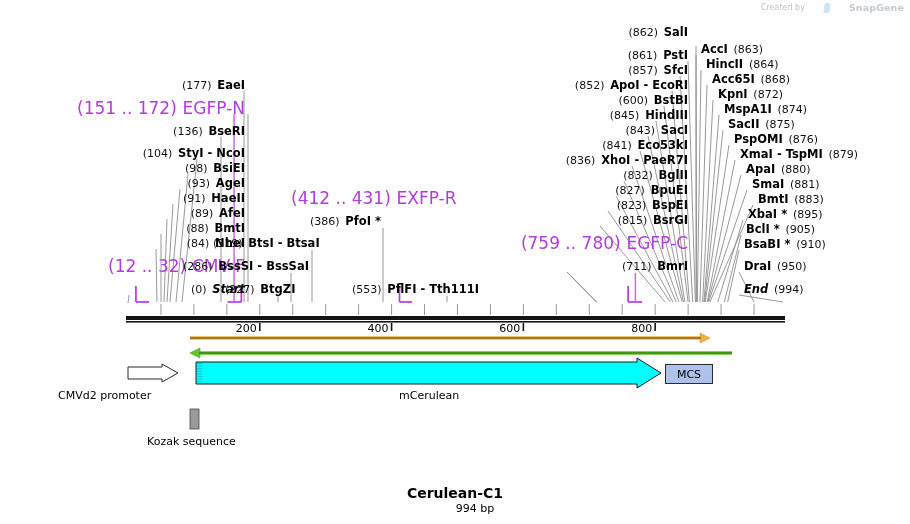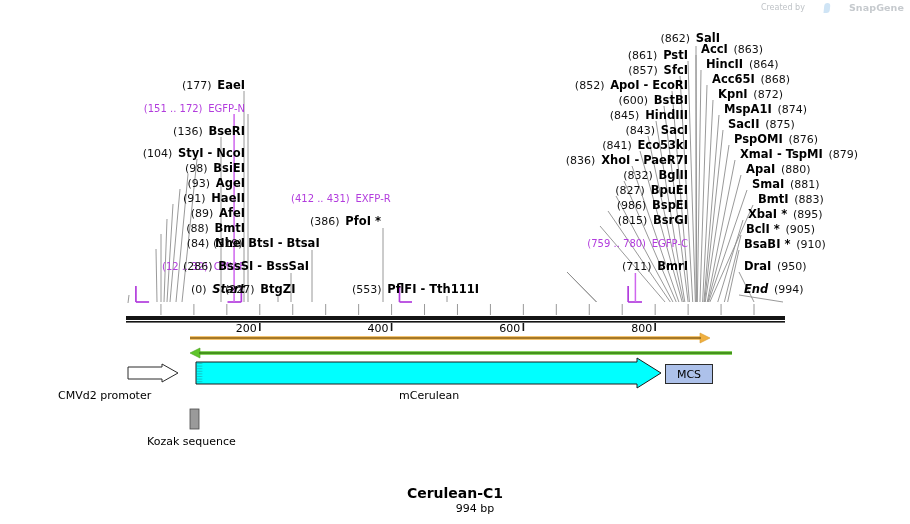--- a/index.html
+++ b/index.html
@@ -184,7 +184,7 @@
     <div class="lbl feat" style="left: 291px; top: 193px;"><span class="pos">(412 .. 431)</span> <span class="nm">EXFP-R</span></div>
     <div class="lbl" style="left: 310px; top: 216px;"><span class="pos">(386)</span> <span class="nm">PfoI *</span></div>
     <div class="lbl" style="left: 352px; top: 284px;"><span class="pos">(553)</span> <span class="nm">PflFI - Tth111I</span></div>
-    <div class="lbl left" style="left: 688px; top: 33px; margin-left: 32px;"><span class="pos">(862)</span> <span class="nm">SalI</span></div>
+    <div class="lbl left" style="left: 688px; top: 27px;"><span class="pos">(862)</span> <span class="nm">SalI</span></div>
     <div class="lbl left" style="left: 688px; top: 50px;"><span class="pos">(861)</span> <span class="nm">PstI</span></div>
     <div class="lbl left" style="left: 688px; top: 65px;"><span class="pos">(857)</span> <span class="nm">SfcI</span></div>
     <div class="lbl left" style="left: 688px; top: 80px;"><span class="pos">(852)</span> <span class="nm">ApoI - EcoRI</span></div>

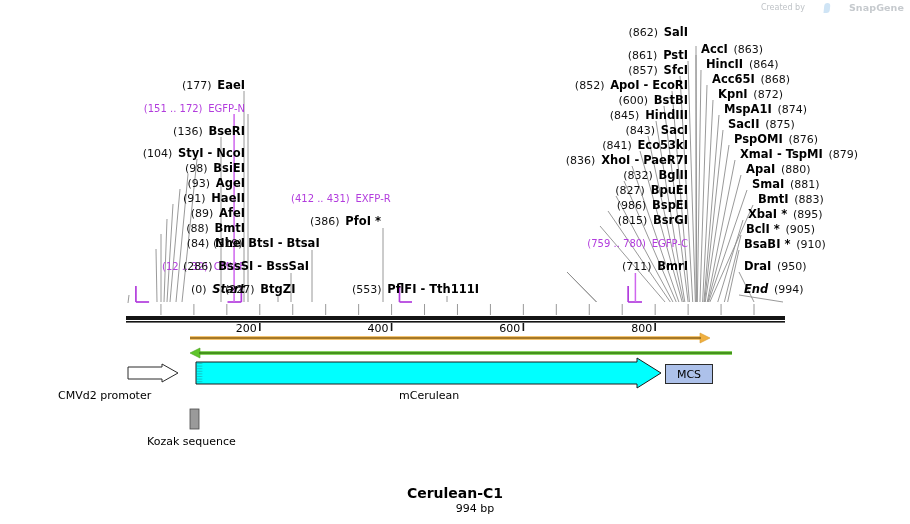--- a/index.html
+++ b/index.html
@@ -24,7 +24,7 @@
   .lbl .nm{font-weight:700;font-size:11.5px;color:#000;}
   .lbl.left{transform:translateX(-100%);}
   .lbl.feat{color:#b23cdd;}
-  .lbl.feat .pos,.lbl.feat .nm{color:#b23cdd;font-weight:400;font-size:10px;}
+  .lbl.feat .pos,.lbl.feat .nm{color:#b23cdd;font-weight:400;font-size:17px;}
   .lbl .ital{font-style:italic;font-weight:700;}
 
   

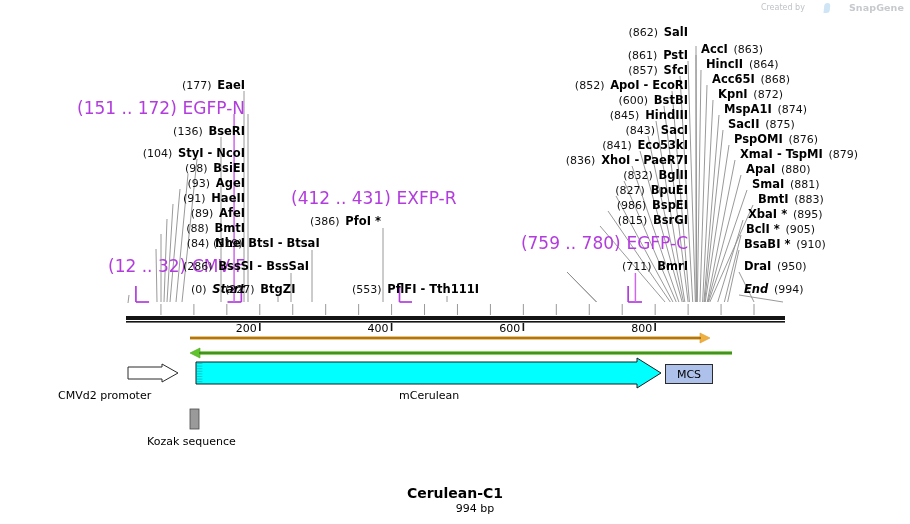--- a/index.html
+++ b/index.html
@@ -195,7 +195,7 @@
     <div class="lbl left" style="left: 688px; top: 155px;"><span class="pos">(836)</span> <span class="nm">XhoI - PaeR7I</span></div>
     <div class="lbl left" style="left: 688px; top: 170px;"><span class="pos">(832)</span> <span class="nm">BglII</span></div>
     <div class="lbl left" style="left: 688px; top: 185px;"><span class="pos">(827)</span> <span class="nm">BpuEI</span></div>
-    <div class="lbl left" style="left: 688px; top: 200px;"><span class="pos">(986)</span> <span class="nm">BspEI</span></div>
+    <div class="lbl left" style="left: 688px; top: 200px;"><span class="pos">(823)</span> <span class="nm">BspEI</span></div>
     <div class="lbl left" style="left: 688px; top: 215px;"><span class="pos">(815)</span> <span class="nm">BsrGI</span></div>
     <div class="lbl left feat" style="left: 688px; top: 238px;"><span class="pos">(759 .. 780)</span> <span class="nm">EGFP-C</span></div>
     <div class="lbl left" style="left: 688px; top: 261px;"><span class="pos">(711)</span> <span class="nm">BmrI</span></div>

